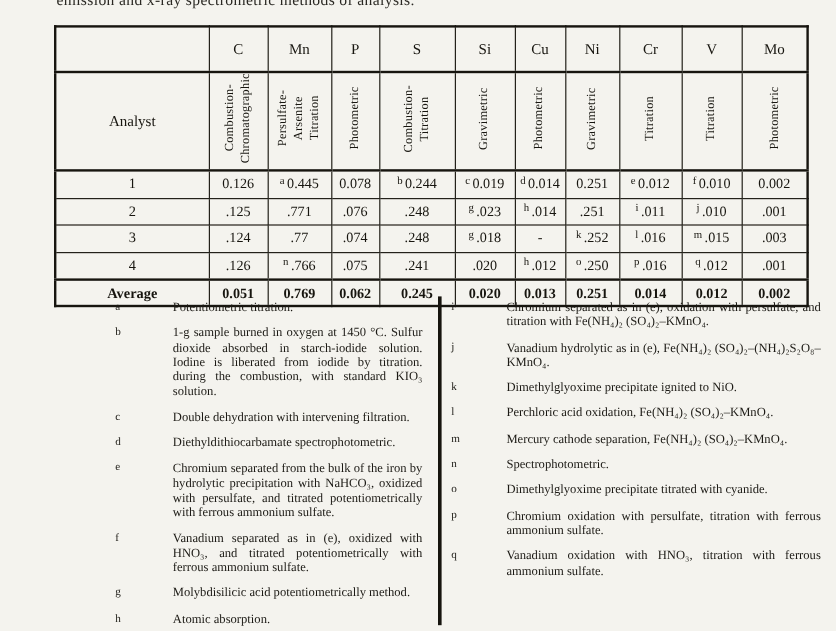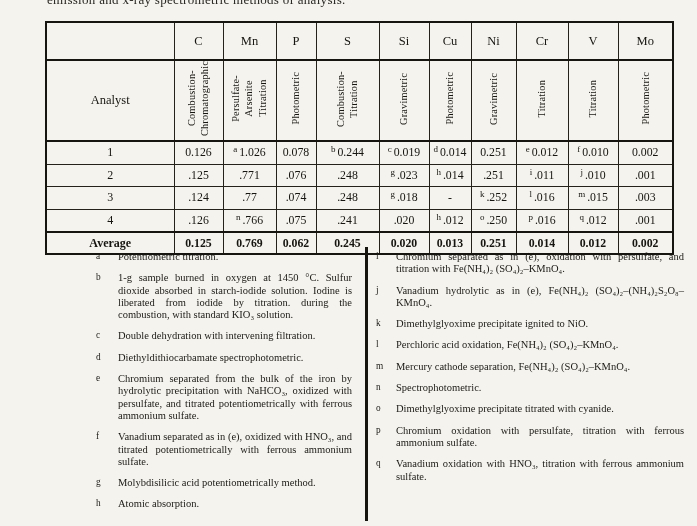--- a/index.html
+++ b/index.html
@@ -98,7 +98,7 @@
       <tr>
         <td class="label">1</td>
         <td><span>0.126</span></td>
-        <td><span class="sup">a</span><span>1.026</span></td>
+        <td><span class="sup">a</span><span>0.445</span></td>
         <td><span>0.078</span></td>
         <td><span class="sup">b</span><span>0.244</span></td>
         <td><span class="sup">c</span><span>0.019</span></td>

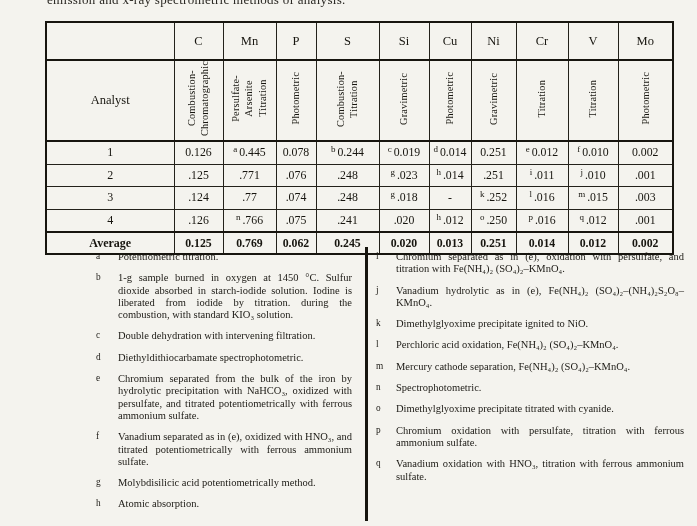--- a/index.html
+++ b/index.html
@@ -149,7 +149,7 @@
       </tr>
       <tr class="avg">
         <td class="label">Average</td>
-        <td><span>0.125</span></td>
+        <td><span>0.051</span></td>
         <td><span>0.769</span></td>
         <td><span>0.062</span></td>
         <td><span>0.245</span></td>

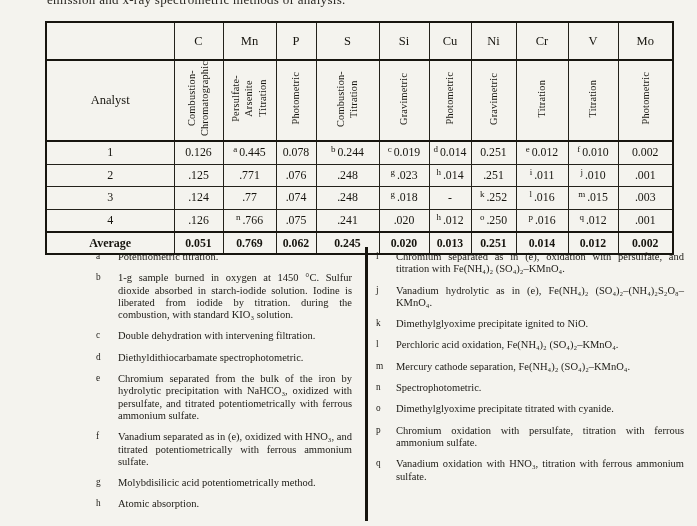--- a/index.html
+++ b/index.html
@@ -41,7 +41,7 @@
   .fn-left .fn-item{grid-template-columns:22px 1fr;}
   .fn-right .fn-item{grid-template-columns:20px 1fr;}
   .fn-mark{font-size:9.3px;position:relative;top:-1px;}
-  .fn-text{text-align:justify;}
+  .fn-text{text-align:justify;margin-left:26px;}
 </style>
 </head>
 <body>

